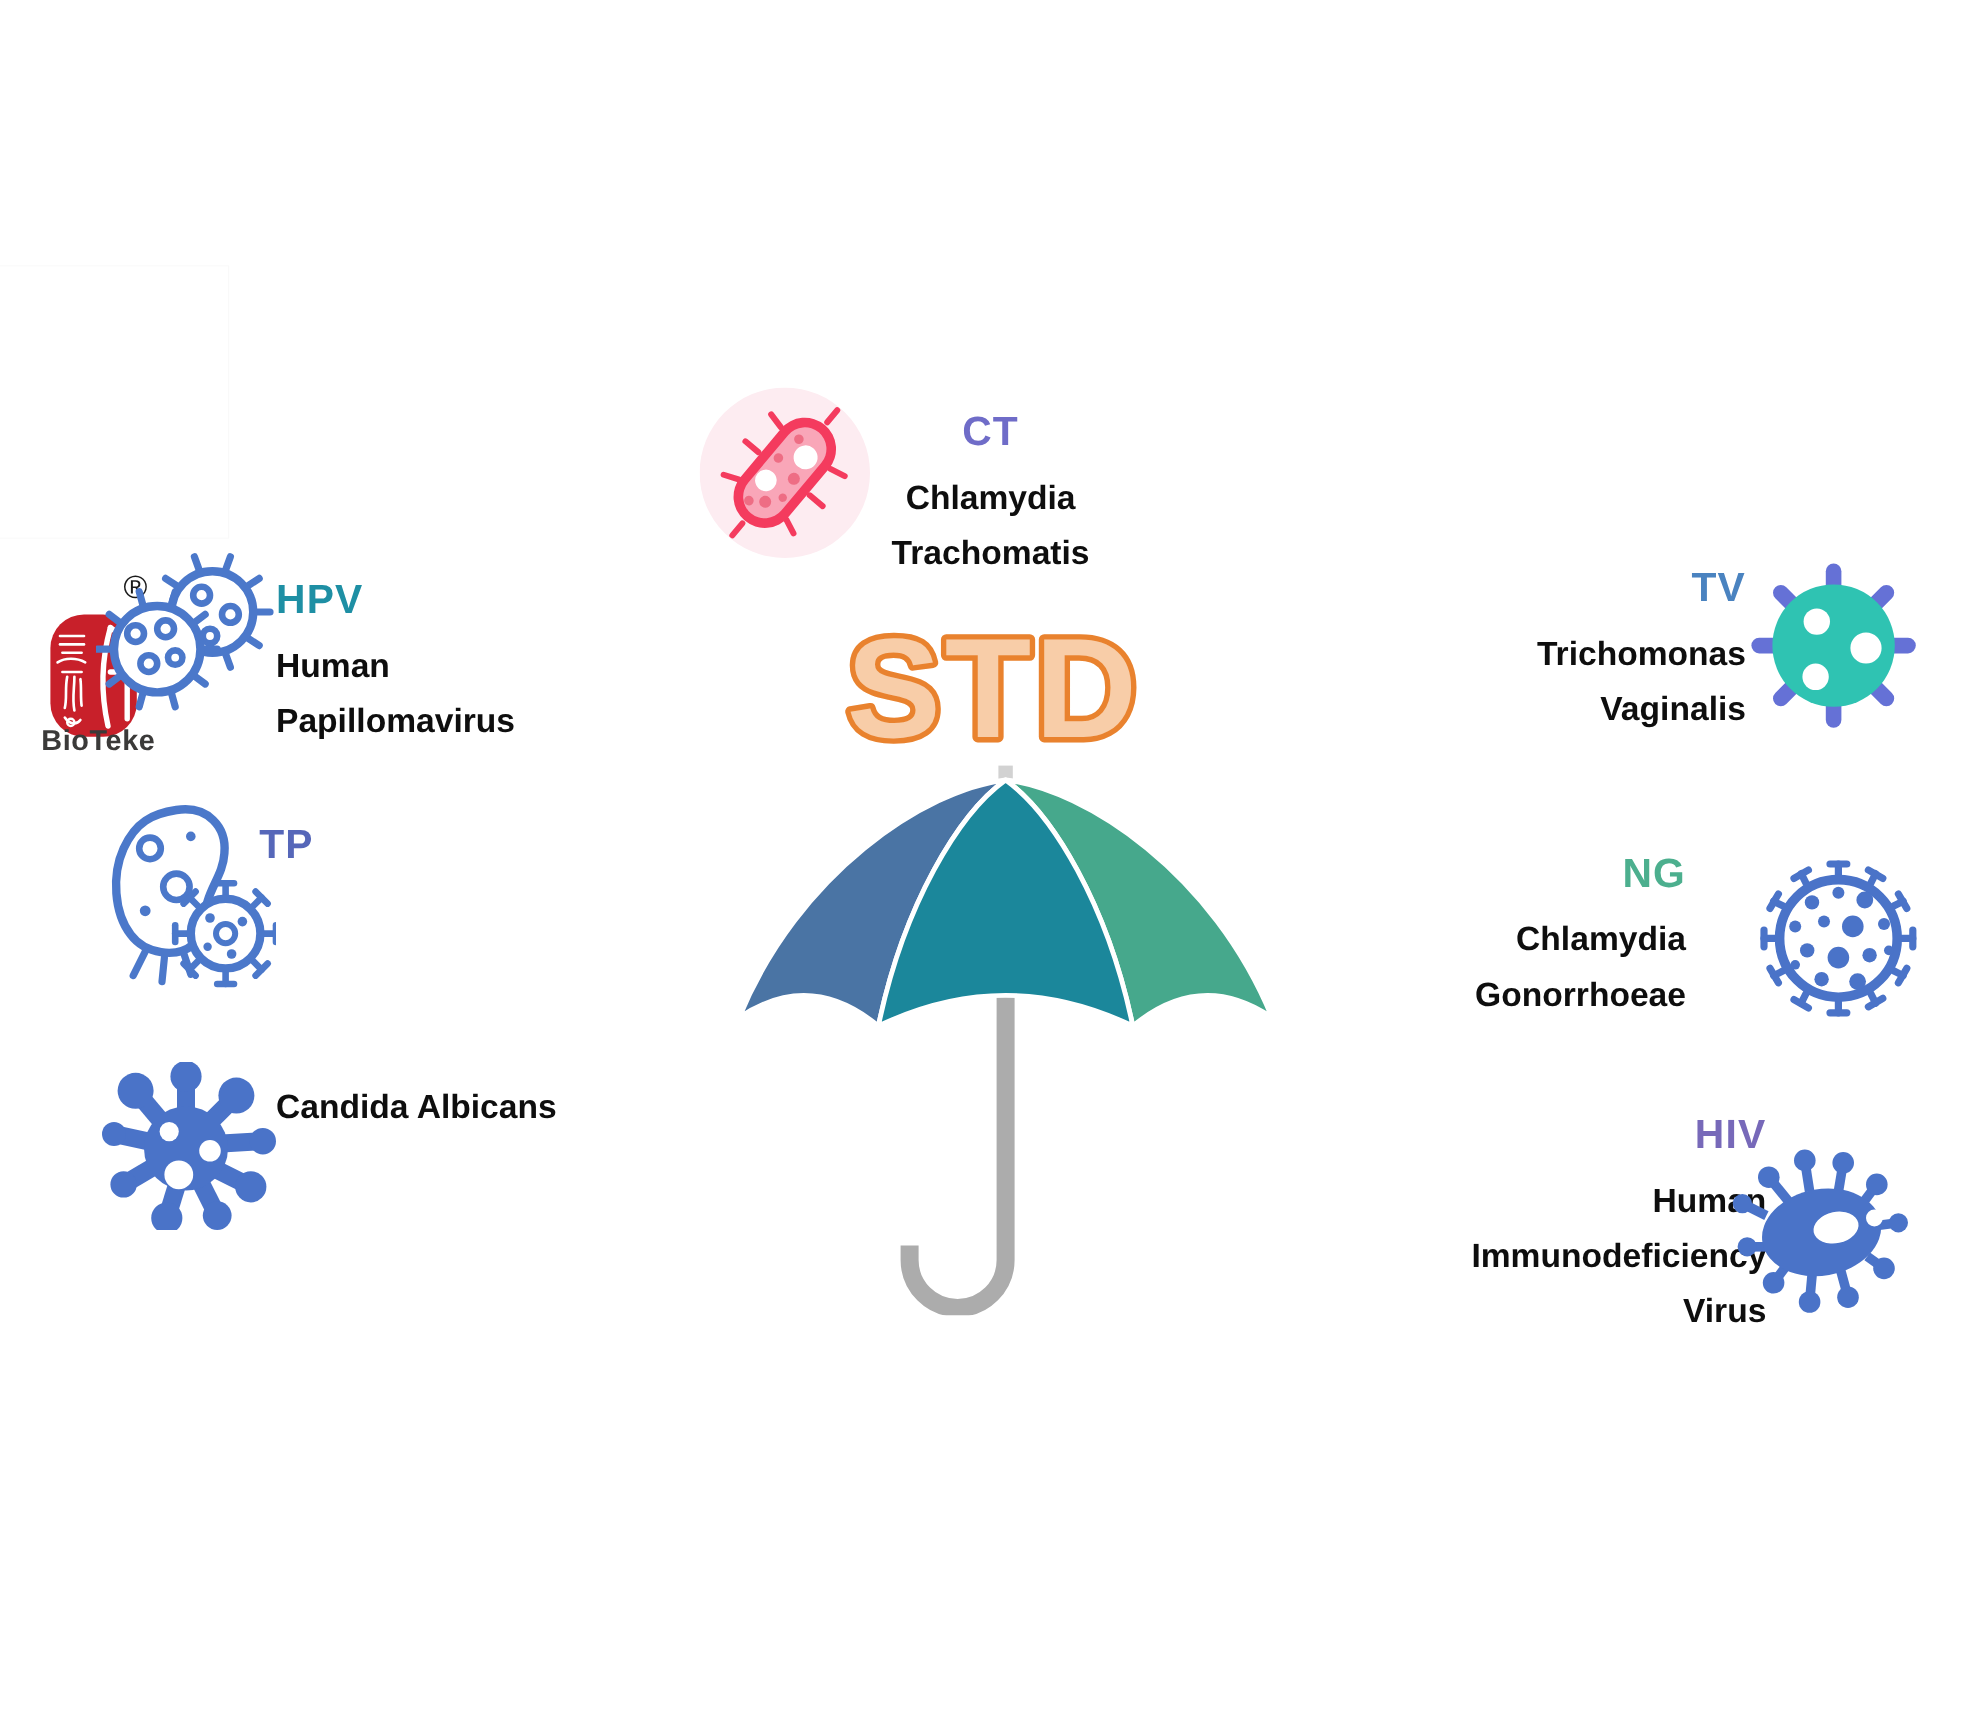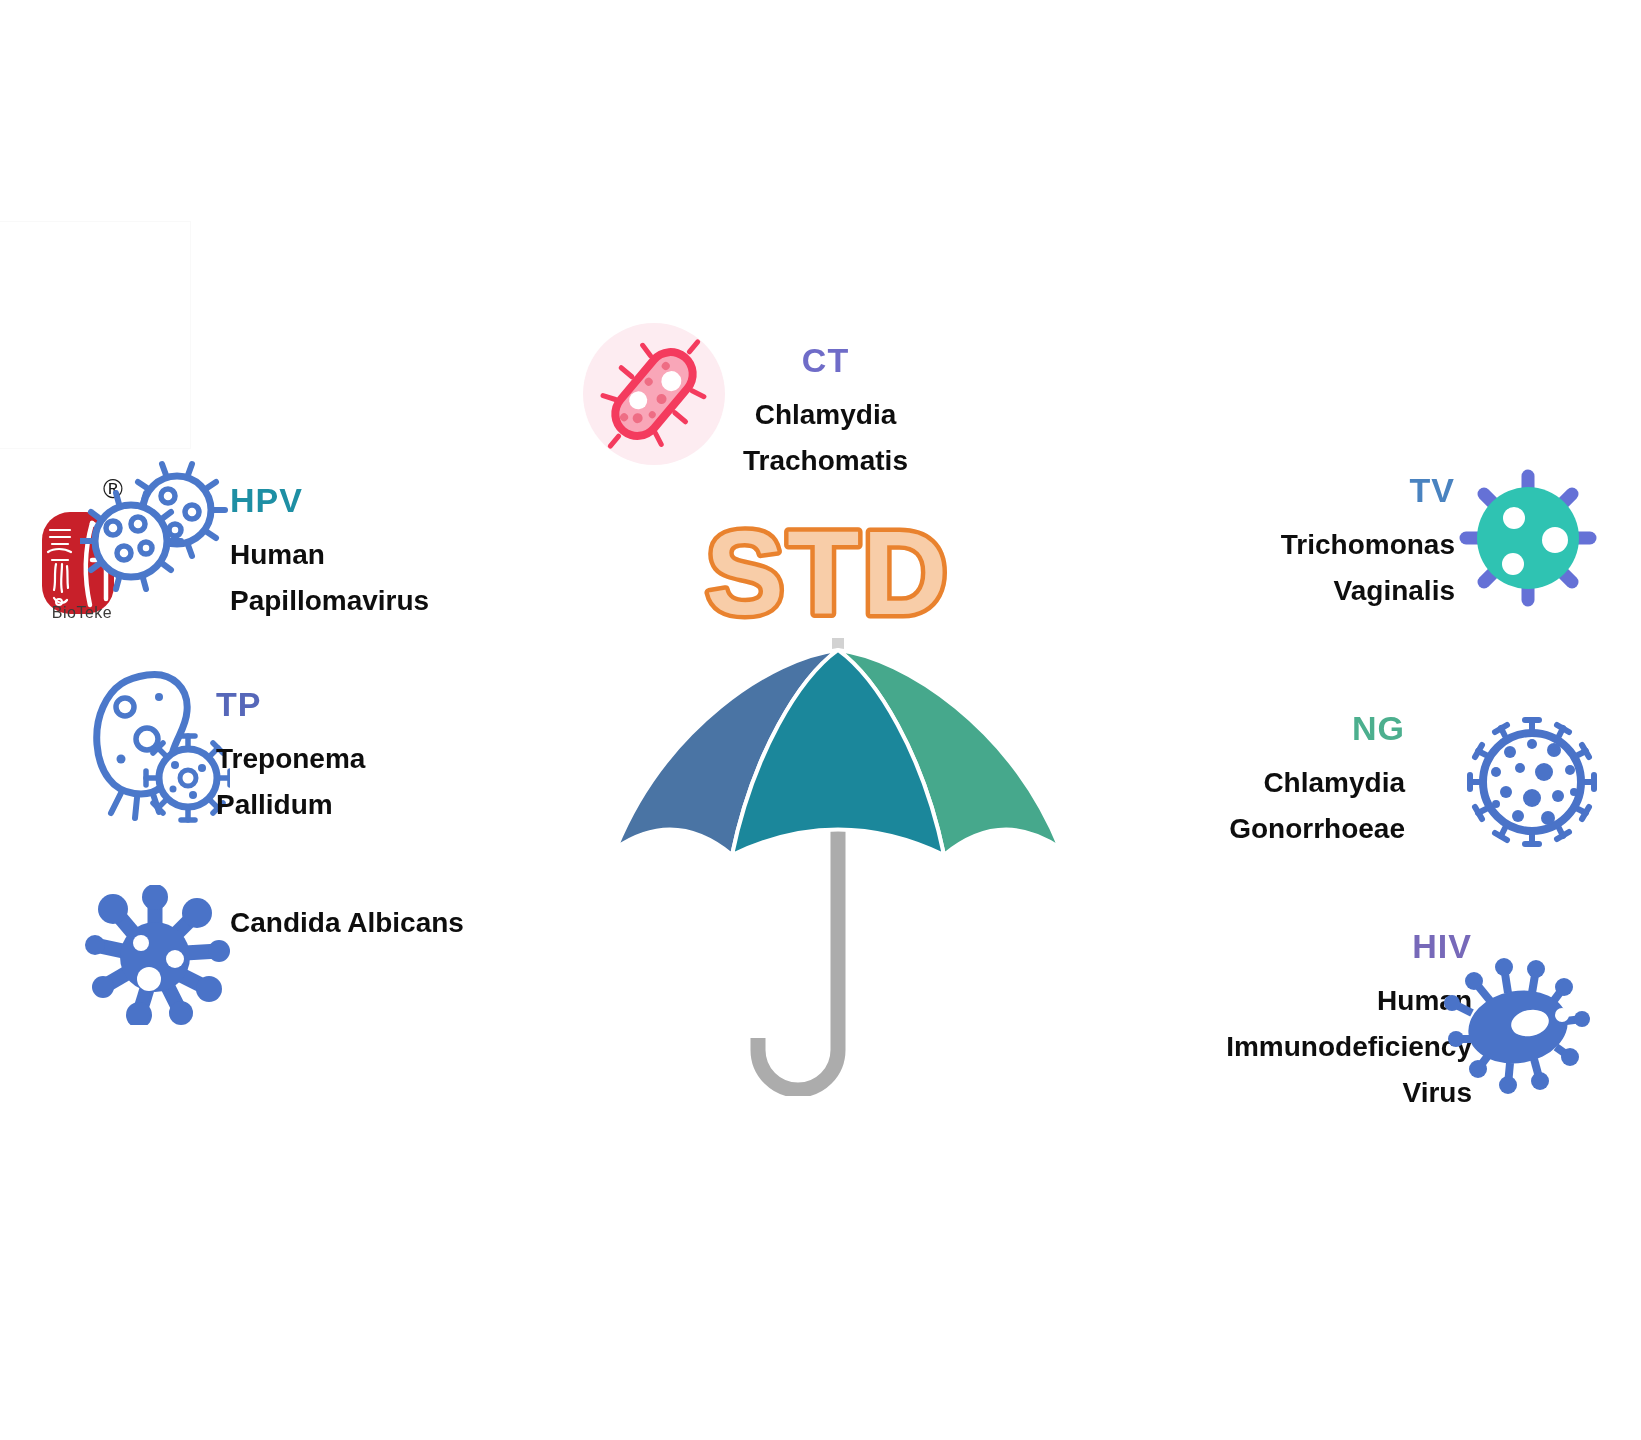--- a/index.html
+++ b/index.html
@@ -15,7 +15,7 @@
   #seal-svg { left:40px; top:288px; }
   #reg-mark { left:103px; top:252px; font-size:27px; color:#1a1a1a; line-height:30px; }
   #brand-name { left:30px; top:382px; width:104px; text-align:center;
-                font-size:16px; font-weight:normal; letter-spacing:0.5px; }
+                font-size:24px; font-weight:bold; letter-spacing:0.5px; }
   
   .pathogen { position:absolute; }
   .abbr  { font-size:34px; font-weight:bold; letter-spacing:1px; line-height:40px; margin-bottom:12px; }

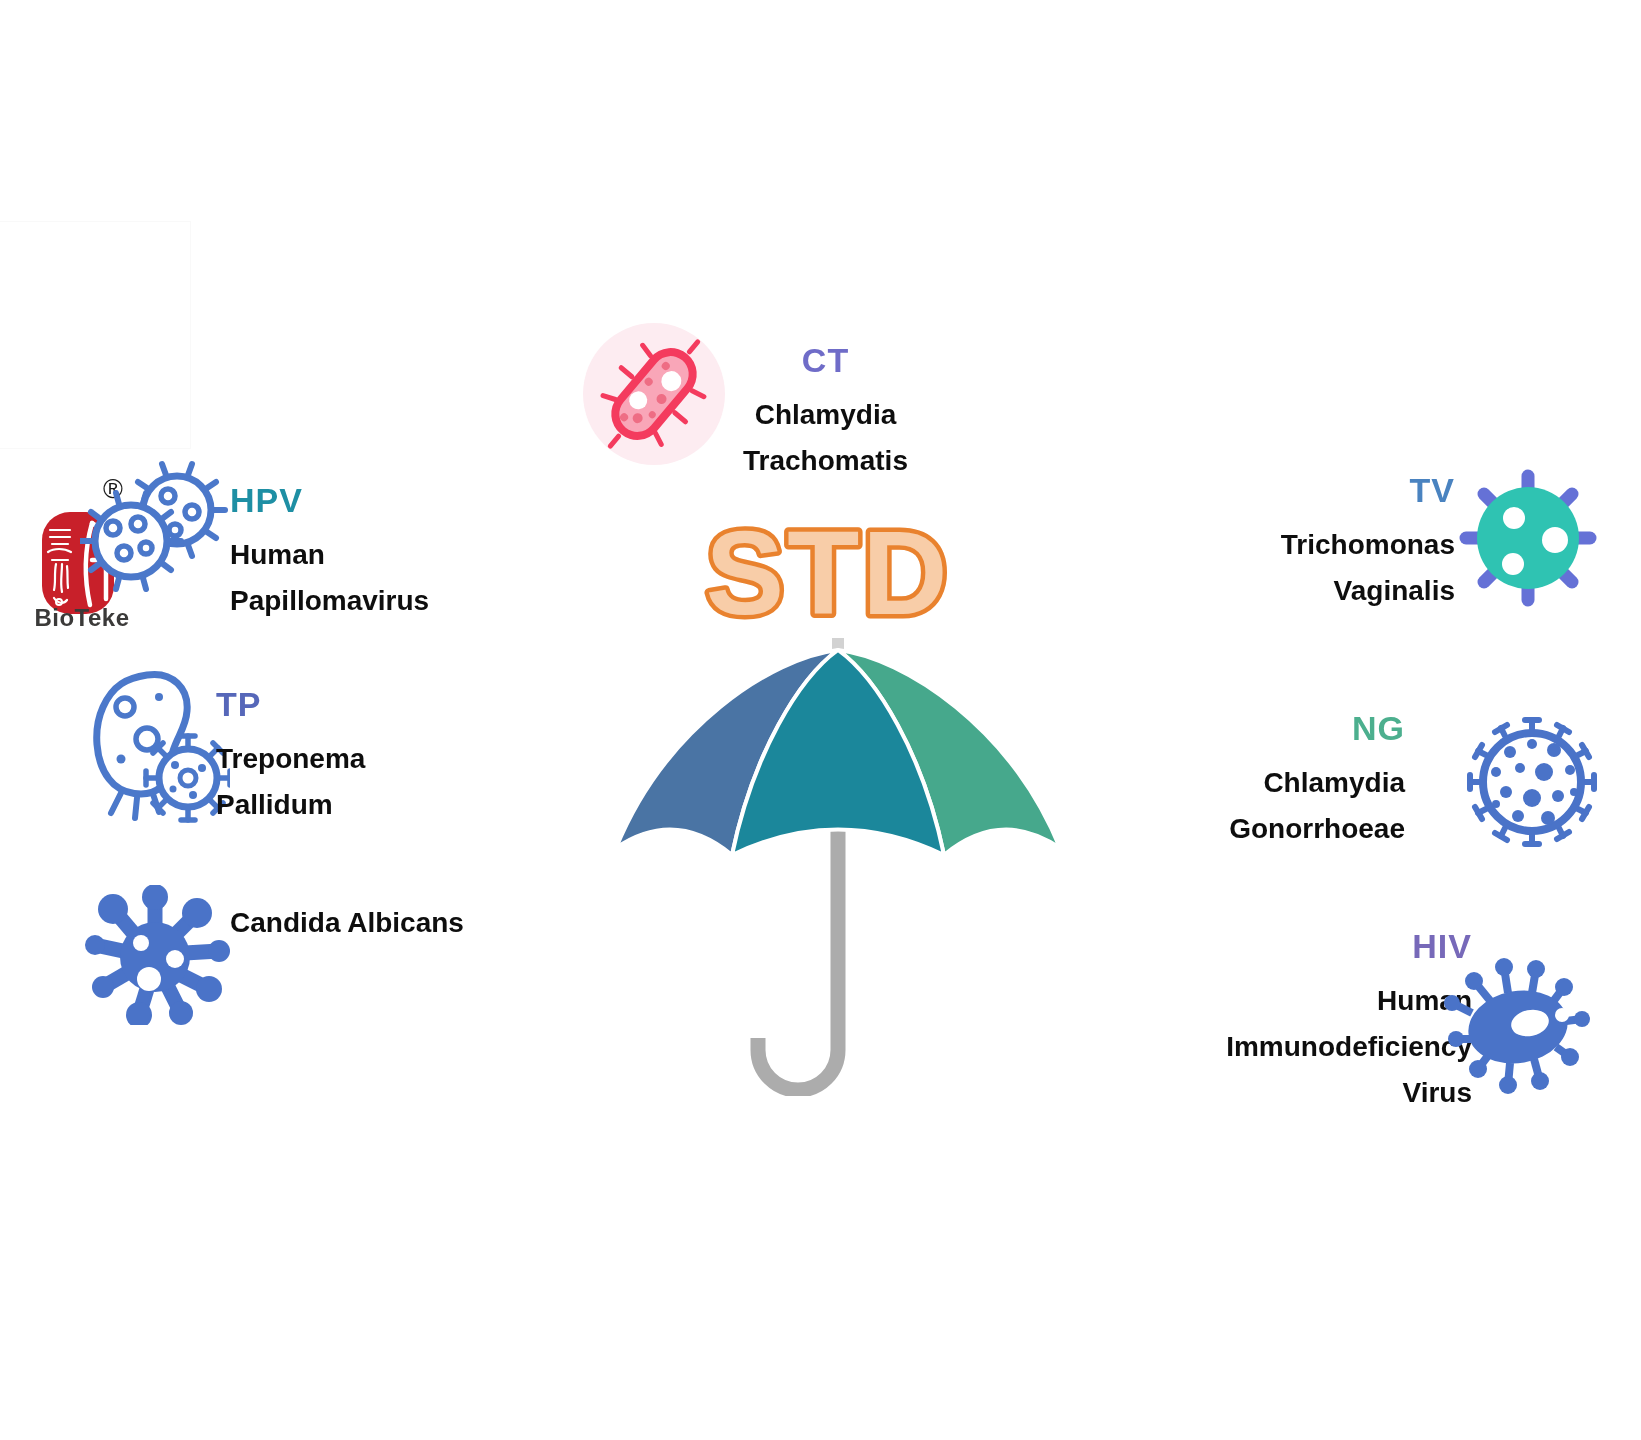--- a/index.html
+++ b/index.html
@@ -217,10 +217,6 @@
 
   <div class="pathogen align-left" id="tp-block">
     <div class="abbr" style="color: rgb(86, 103, 185);">TP</div>
-    <div class="pname">
-      <span class="pline">Treponema</span>
-      <span class="pline">Pallidum</span>
-    </div>
   </div>
 
   <svg class="abs" id="ca-icon" width="145" height="140" viewBox="0 0 145 140">

